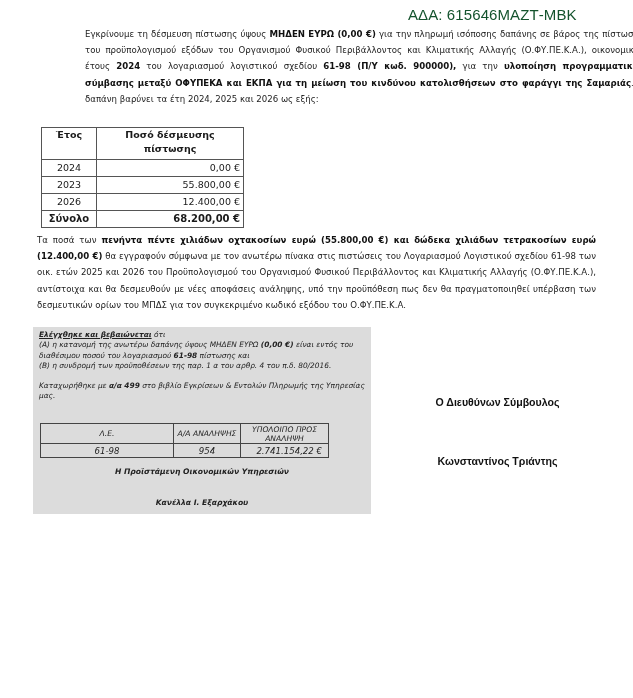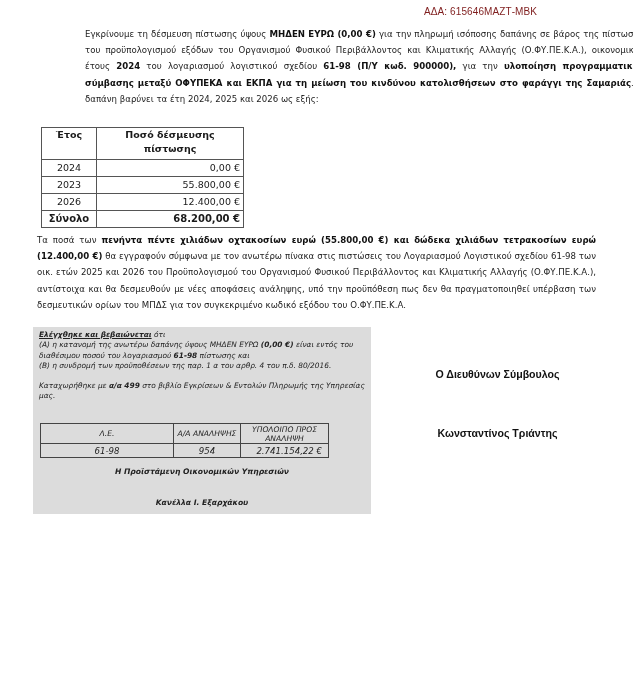--- a/index.html
+++ b/index.html
@@ -4,7 +4,7 @@
 <style>
   html, body { margin:0; padding:0; background:#ffffff; }
   body { width:633px; height:698px; position:relative; overflow:hidden; font-family:"DejaVu Sans", sans-serif; color:#1a1a1a; }
-  .ada { position:absolute; left:424px; top:6px; font-family:"Liberation Sans", sans-serif; font-size:10px; color:#7f1d1d; letter-spacing:0.1px; }
+  .ada { position:absolute; left:408px; top:6px; font-family:"Liberation Sans", sans-serif; font-size:15px; color:#14532d; letter-spacing:0.1px; }
   .para { position:absolute; left:37px; width:559px; font-size:8.6px; line-height:16.2px; text-align:justify; color:#222; }
   .para b { font-weight:bold; color:#111; }
   .p1 { top:26px;margin-left:48px; }

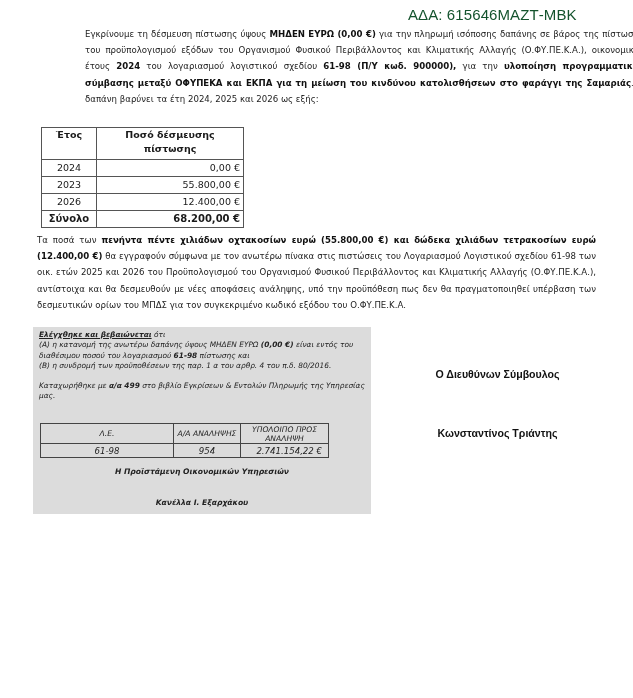--- a/index.html
+++ b/index.html
@@ -31,7 +31,7 @@
   .gsig { position:absolute; left:0; width:338px; text-align:center; font-size:7.6px; font-weight:bold; color:#222; }
   .gsig1 { top:140px; }
   .gsig2 { top:171px; }
-  .sig { position:absolute; left:380px; width:235px; text-align:center; font-family:"Liberation Sans", sans-serif; font-weight:bold; font-size:10.6px; color:#111; }
+  .sig { position:absolute; left:380px; width:235px; text-align:center; font-family:"Liberation Sans", sans-serif; font-weight:bold; font-size:10.6px; color:#111;margin-top:28px; }
   .sig1 { top:368px; }
   .sig2 { top:427px; }
 </style>

